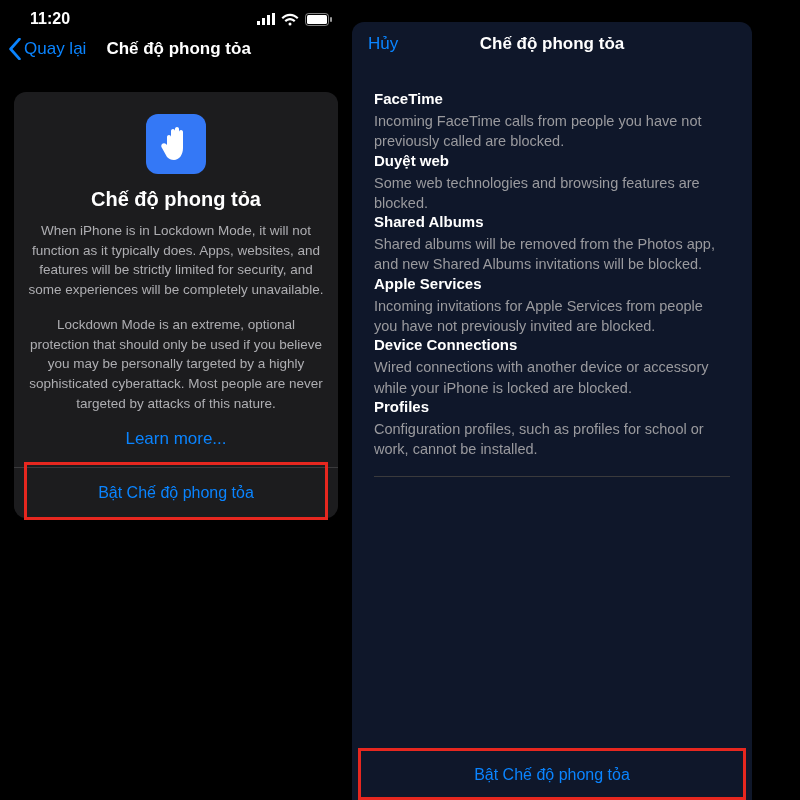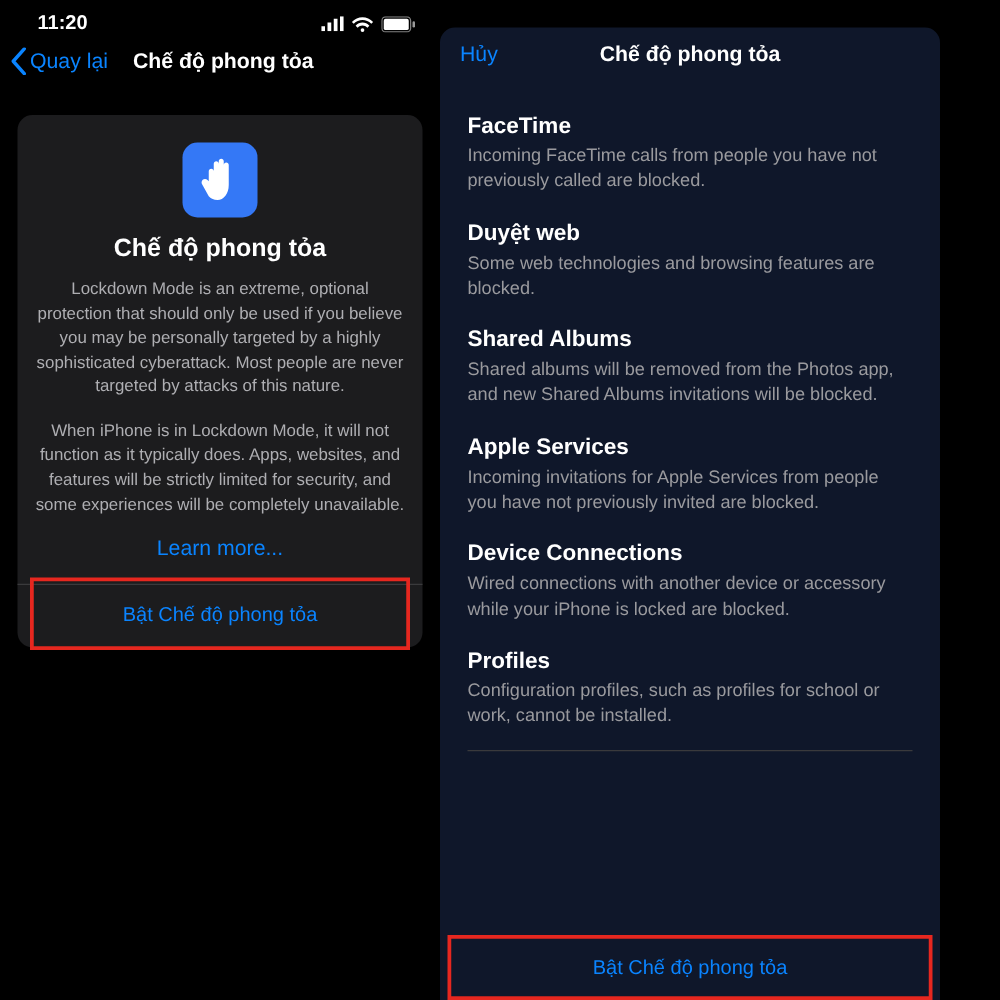--- a/index.html
+++ b/index.html
@@ -60,7 +60,7 @@
   .sheet-body { padding: 10px 22px 0 22px; overflow: hidden; flex: 1; }
   .section { margin-top: 20px; }
   .section:first-child { margin-top: 14px; }
-  .section h3 { font-size: 18px; font-weight: 600; color: #fff; margin-bottom: 4px; }
+  .section h3 { font-size: 15px; font-weight: 600; color: #fff; margin-bottom: 4px; }
   .section p  { font-size: 14.5px; line-height: 1.4; color: #9a9a9e; }
   .sheet-divider { height: 1px; background: #3a3a3c; margin: 16px 0 0 0; }
   .sheet-enable {

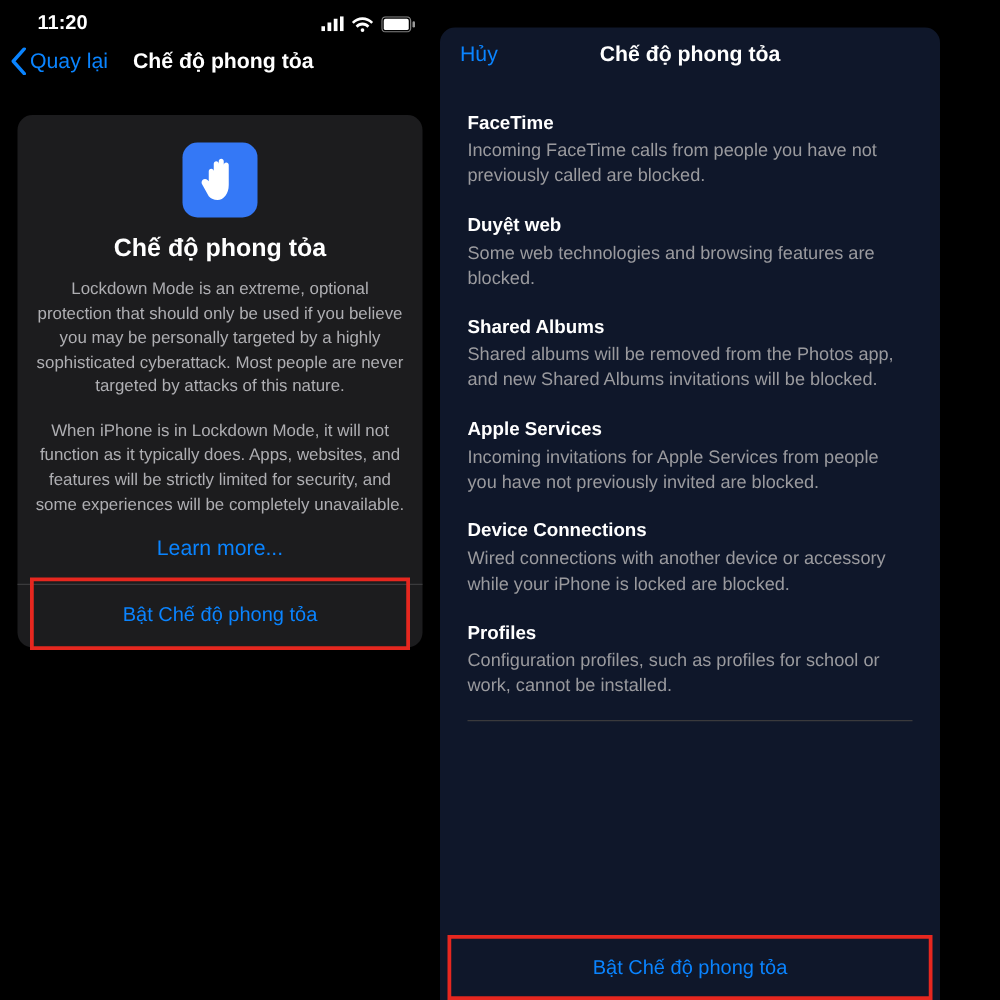--- a/index.html
+++ b/index.html
@@ -58,7 +58,7 @@
   .sheet-cancel { color: #0a84ff; font-size: 17px; position: absolute; left: 16px; }
   .sheet-title  { flex: 1; text-align: center; font-size: 17px; font-weight: 600; color: #fff; }
   .sheet-body { padding: 10px 22px 0 22px; overflow: hidden; flex: 1; }
-  .section { margin-top: 20px; }
+  .section { }
   .section:first-child { margin-top: 14px; }
   .section h3 { font-size: 15px; font-weight: 600; color: #fff; margin-bottom: 4px; }
   .section p  { font-size: 14.5px; line-height: 1.4; color: #9a9a9e; }

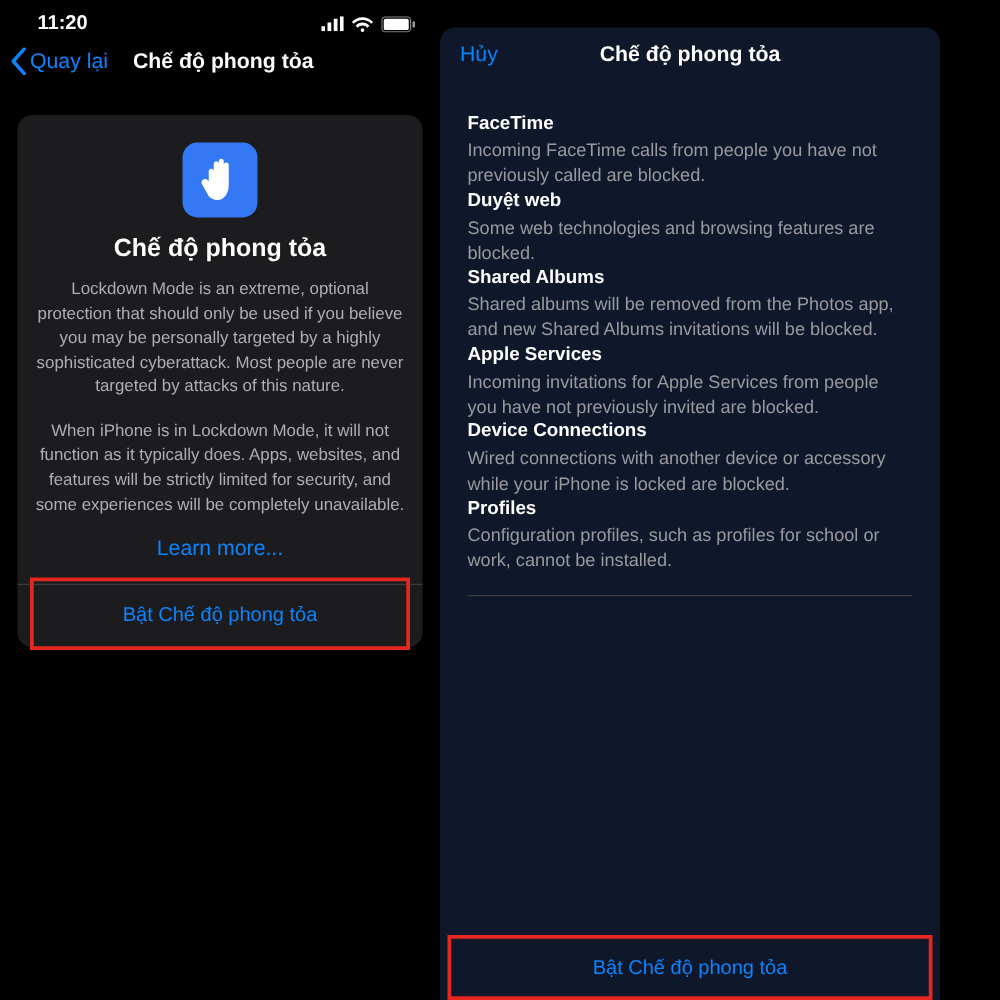--- a/index.html
+++ b/index.html
@@ -115,8 +115,8 @@
         </svg>
       </div>
       <h2>Chế độ phong tỏa</h2>
+      <p>When iPhone is in Lockdown Mode, it will not function as it typically does. Apps, websites, and features will be strictly limited for security, and some experiences will be completely unavailable.</p>
       <p>Lockdown Mode is an extreme, optional protection that should only be used if you believe you may be personally targeted by a highly sophisticated cyberattack. Most people are never targeted by attacks of this nature.</p>
-      <p>When iPhone is in Lockdown Mode, it will not function as it typically does. Apps, websites, and features will be strictly limited for security, and some experiences will be completely unavailable.</p>
       <a class="learn-more">Learn more...</a>
       <div class="divider"></div>
       <button class="enable-btn">Bật Chế độ phong tỏa</button>

